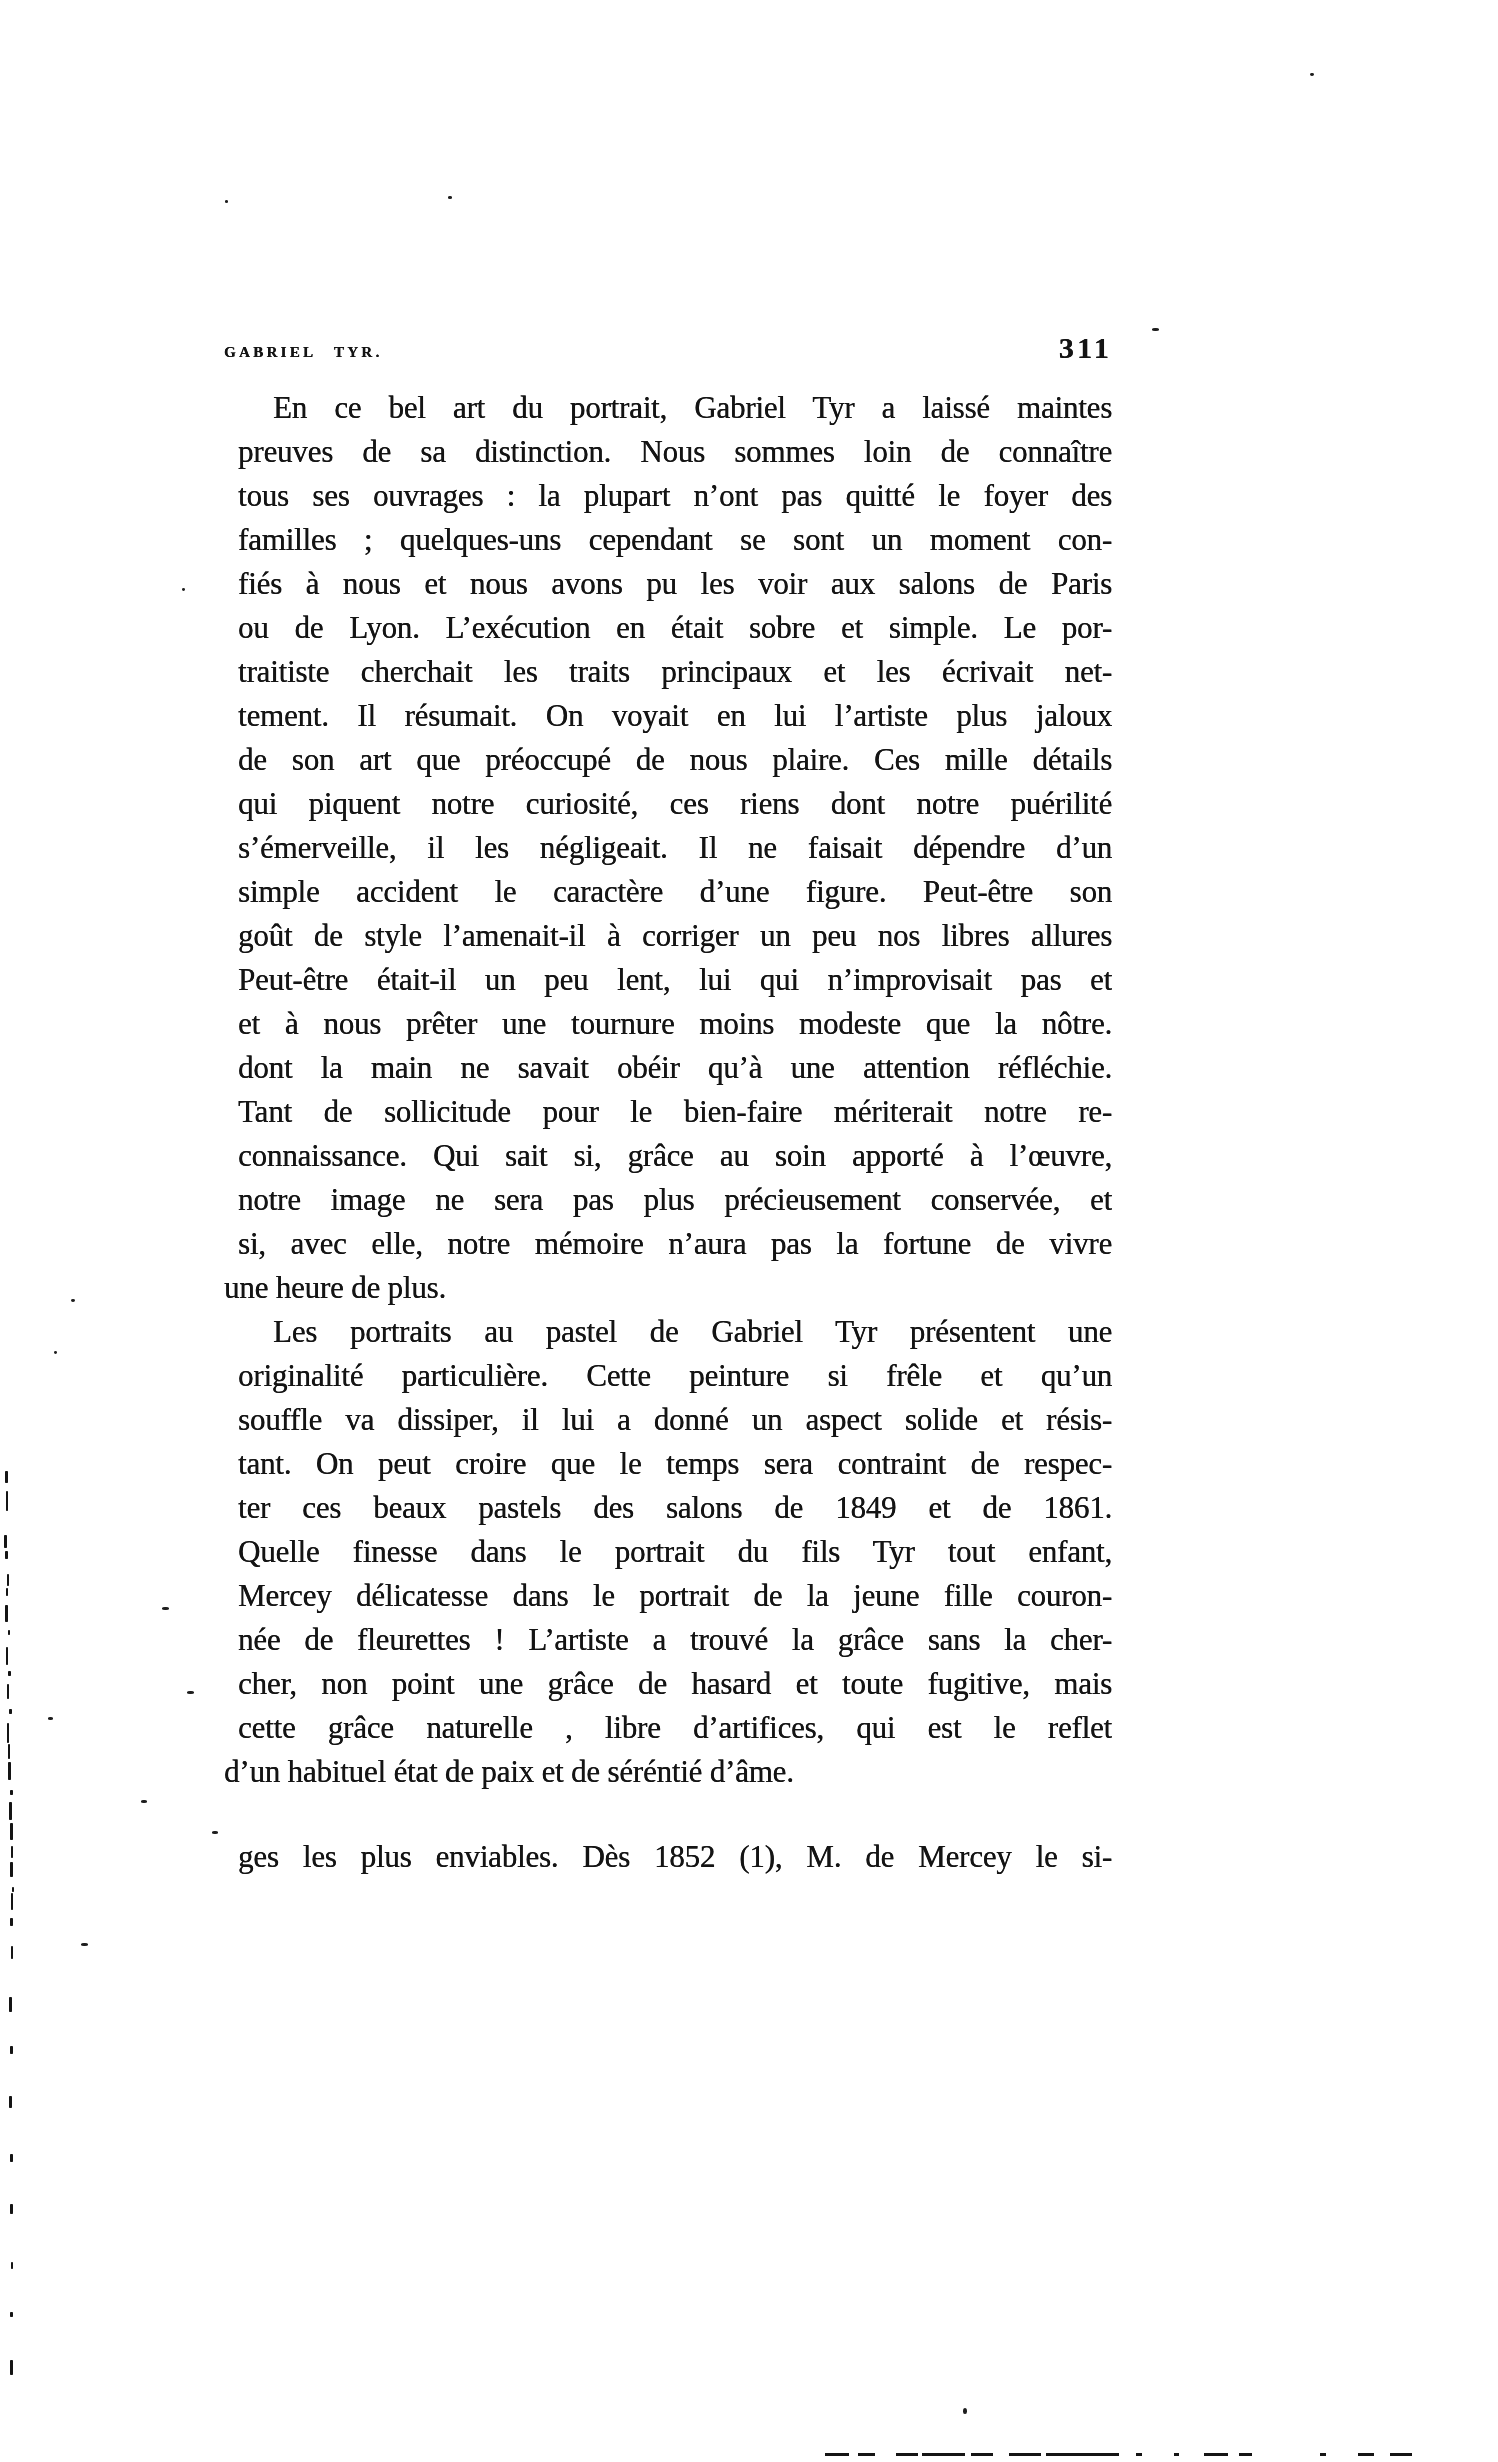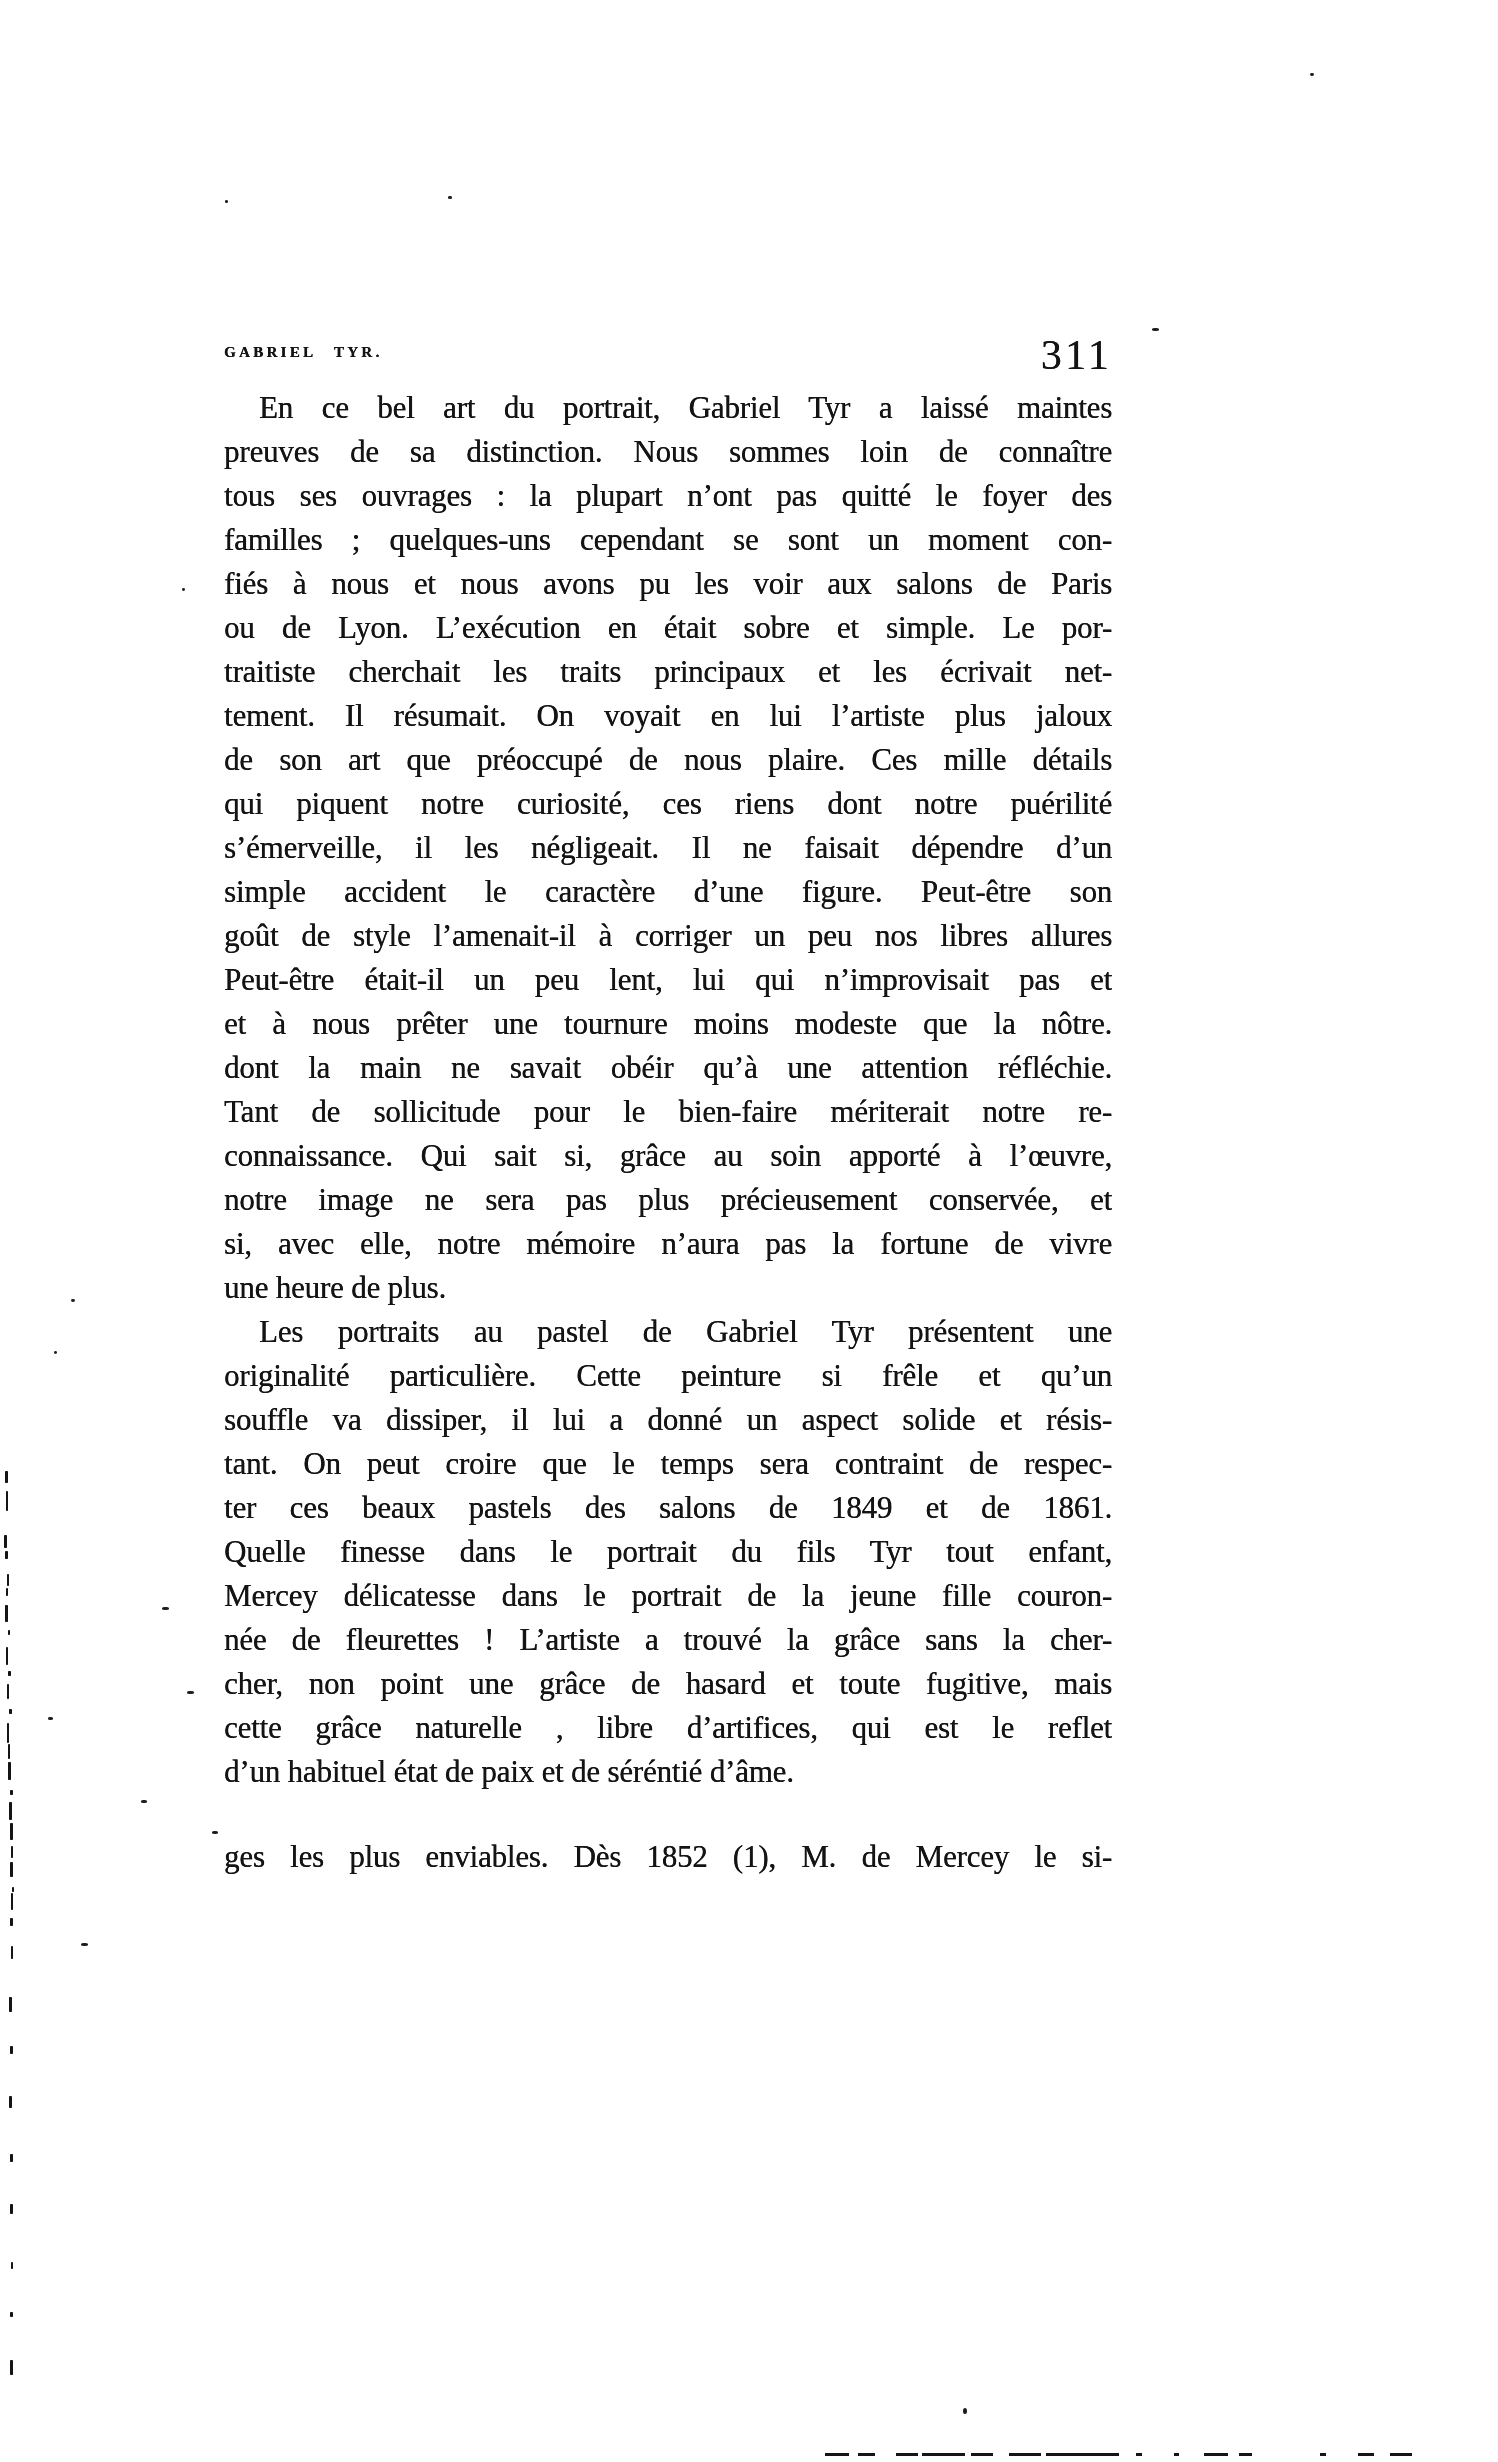--- a/index.html
+++ b/index.html
@@ -24,7 +24,7 @@
   }
   .page-number{
     position:absolute;right:0px;top:-6.6px;
-    font-size:42px;font-weight:normal;letter-spacing:3.3px;
+    font-size:30px;font-weight:bold;letter-spacing:3.3px;
     text-shadow:0.3px 0 currentColor;
   }
   

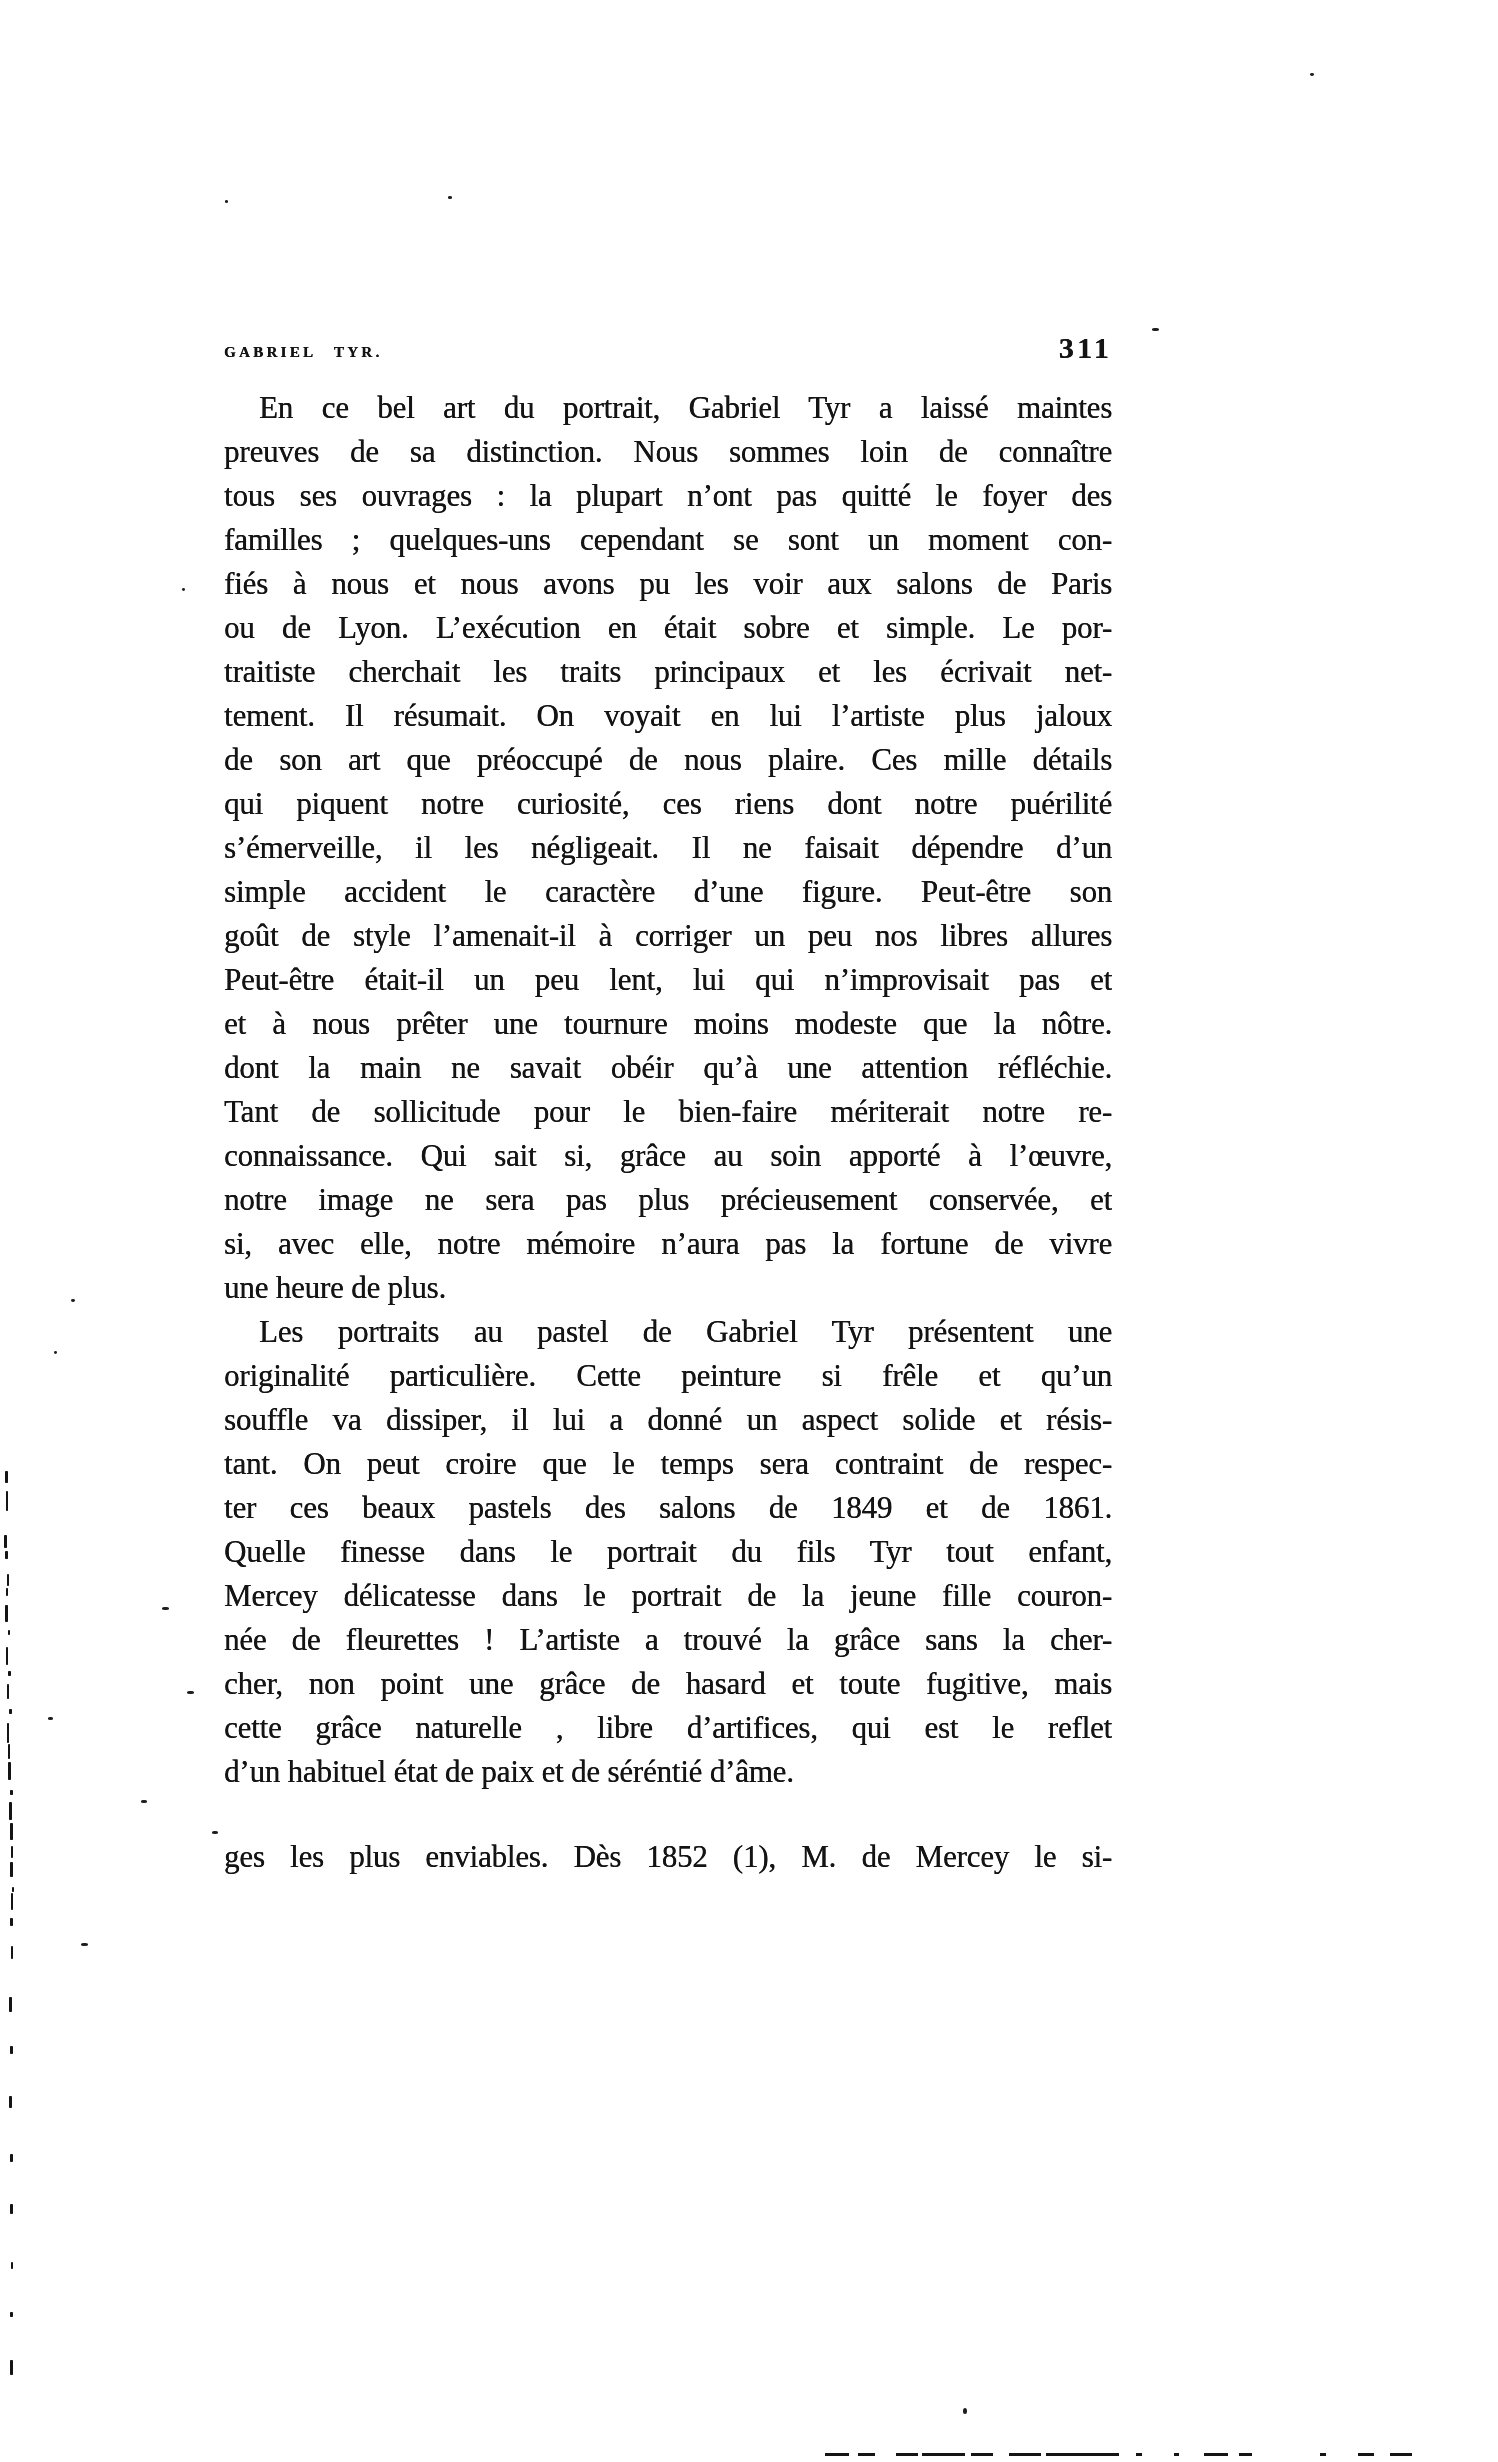--- a/index.html
+++ b/index.html
@@ -38,7 +38,7 @@
     height:44px;overflow:hidden;
     text-align:justify;
   }
-  .jl{text-align-last:justify;}
+  .jl{text-align-last:justify;margin-left:14px;}
   .ind{text-indent:35px;}
   .para{position:relative;}
   .para.gap{margin-top:41px;}

